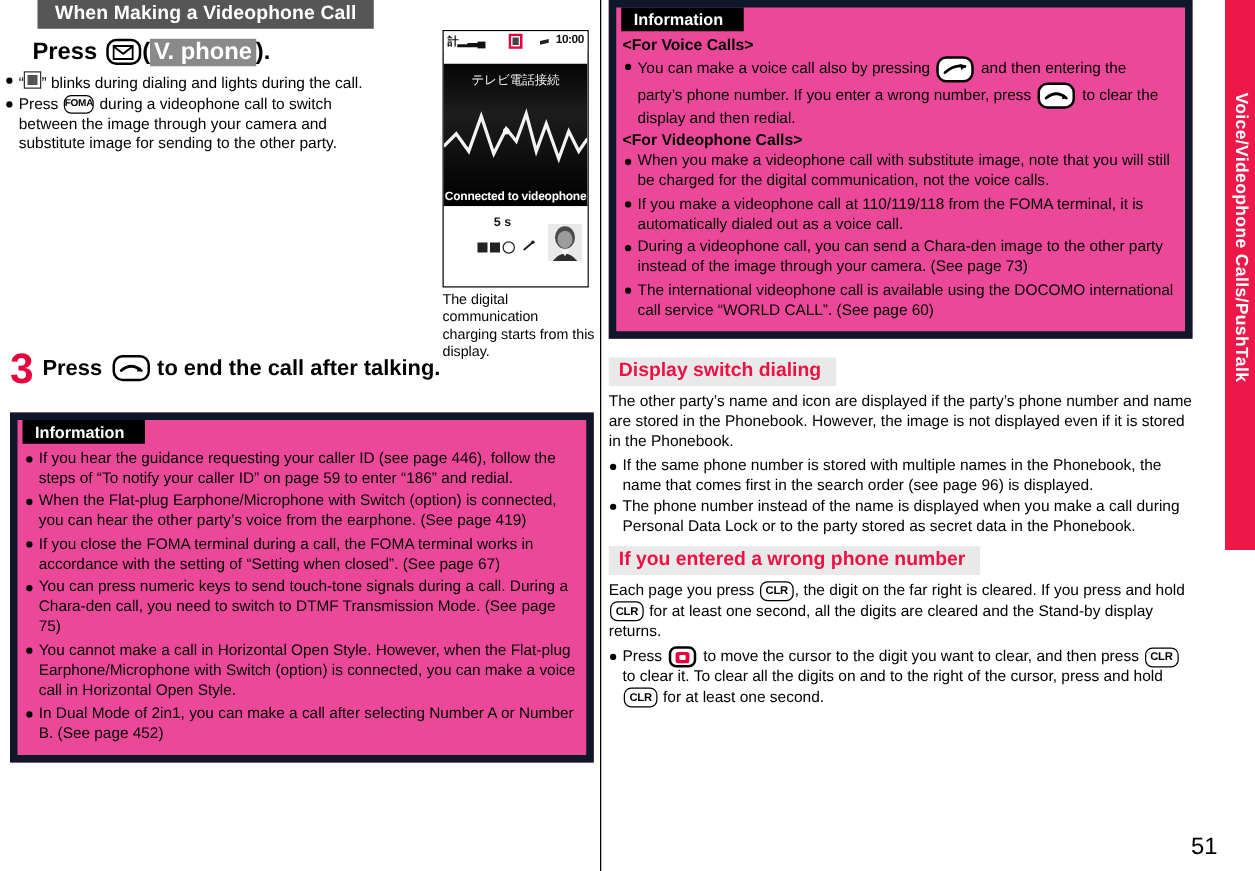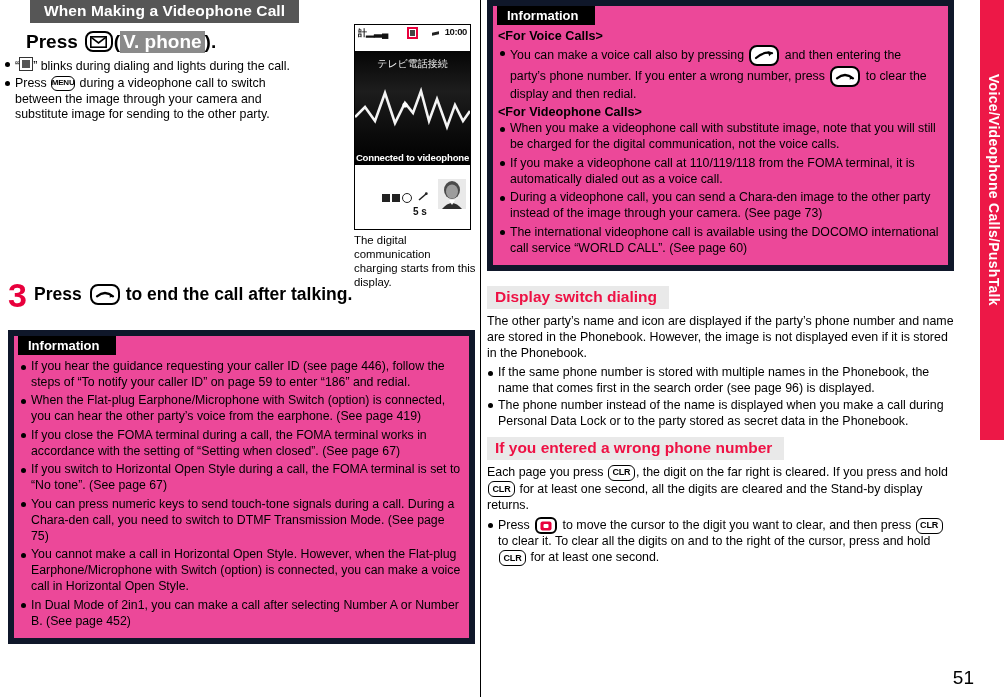--- a/index.html
+++ b/index.html
@@ -269,7 +269,7 @@
       </li>
       <li>
         <span>Press</span>
-        <span class="key key-sm">MENU</span>
+        <span class="key key-sm">FOMA</span>
         <span>during a videophone call to switch between the image through your camera and substitute image for sending to the other party.</span>
       </li>
     </ul>

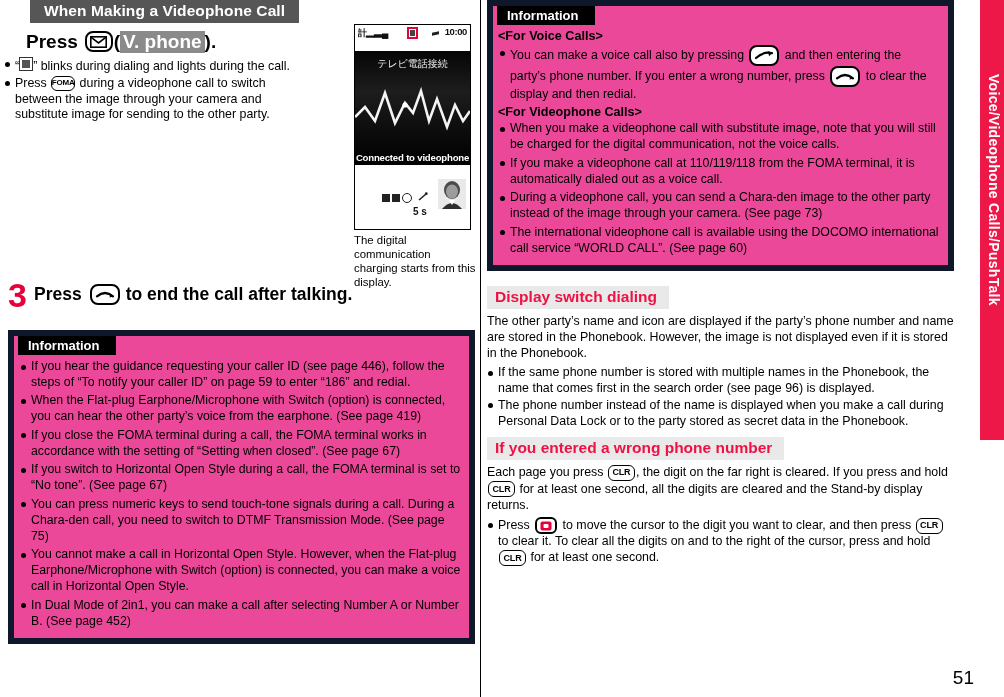--- a/index.html
+++ b/index.html
@@ -207,7 +207,7 @@
     color:#ffffff; font-size:9.6px; font-weight:bold; letter-spacing:-.2px;
   }
   .ps-lower { position:absolute; left:0; right:0; top:140px; bottom:0; background:#fff; }
-  .ps-sec { position:absolute; left:58px; top:8px; font-size:10px; font-weight:bold; color:#111;margin-top:33px; }
+  .ps-sec { position:absolute; left:40px; top:8px; font-size:10px; font-weight:bold; color:#111; }
   .ps-icons { position:absolute; left:27px; top:28px; display:flex; gap:2px; align-items:center; }
   .ps-ic { width:8px; height:8px; background:#222; }
   .ps-ic.r { border-radius:50%; background:#fff; border:1.3px solid #222; }

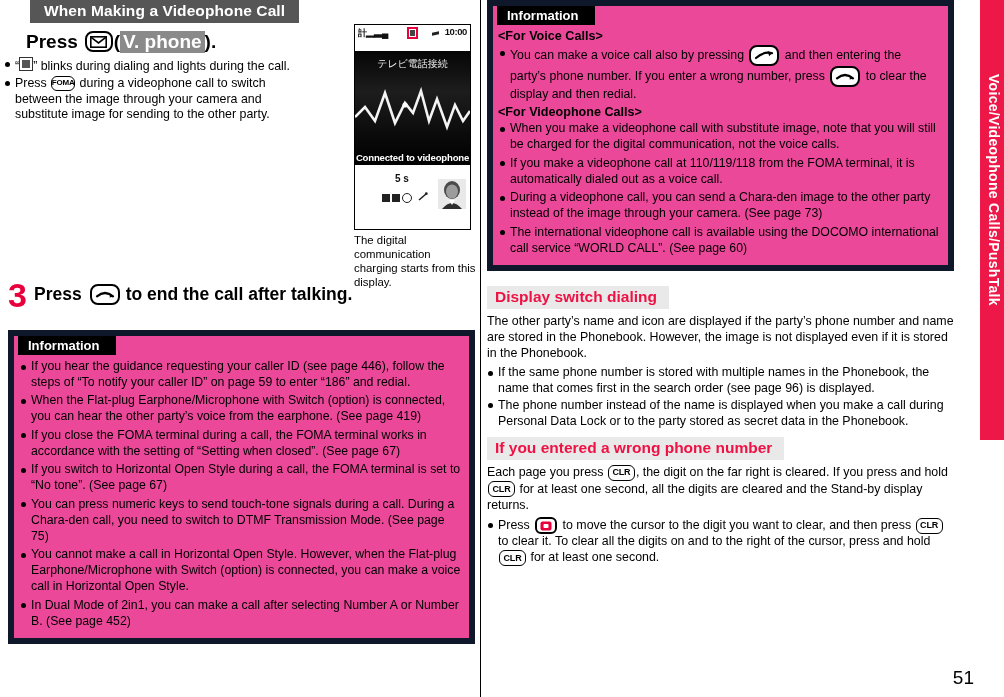--- a/index.html
+++ b/index.html
@@ -342,7 +342,6 @@
         <li>If you hear the guidance requesting your caller ID (see page 446), follow the steps of “To notify your caller ID” on page 59 to enter “186” and redial.</li>
         <li>When the Flat-plug Earphone/Microphone with Switch (option) is connected, you can hear the other party’s voice from the earphone. (See page 419)</li>
         <li>If you close the FOMA terminal during a call, the FOMA terminal works in accordance with the setting of “Setting when closed”. (See page 67)</li>
-        <li>If you switch to Horizontal Open Style during a call, the FOMA terminal is set to “No tone”. (See page 67)</li>
         <li>You can press numeric keys to send touch-tone signals during a call. During a Chara-den call, you need to switch to DTMF Transmission Mode. (See page 75)</li>
         <li>You cannot make a call in Horizontal Open Style. However, when the Flat-plug Earphone/Microphone with Switch (option) is connected, you can make a voice call in Horizontal Open Style.</li>
         <li>In Dual Mode of 2in1, you can make a call after selecting Number A or Number B. (See page 452)</li>

